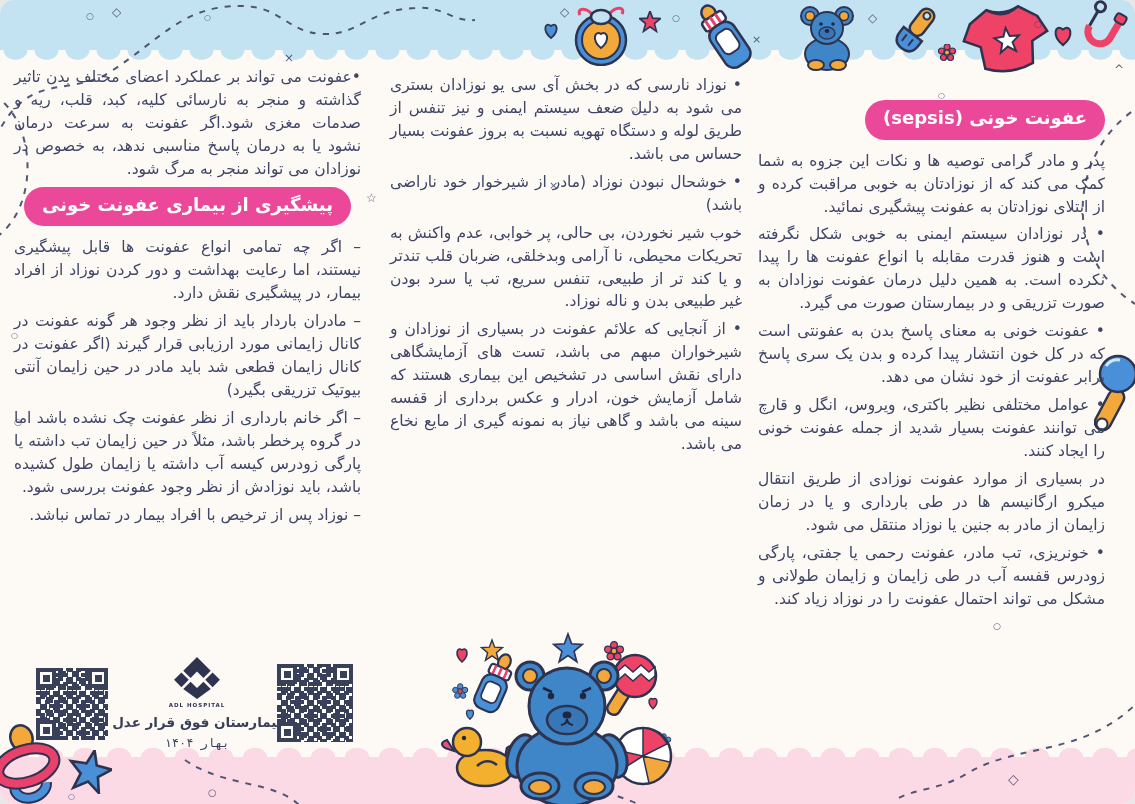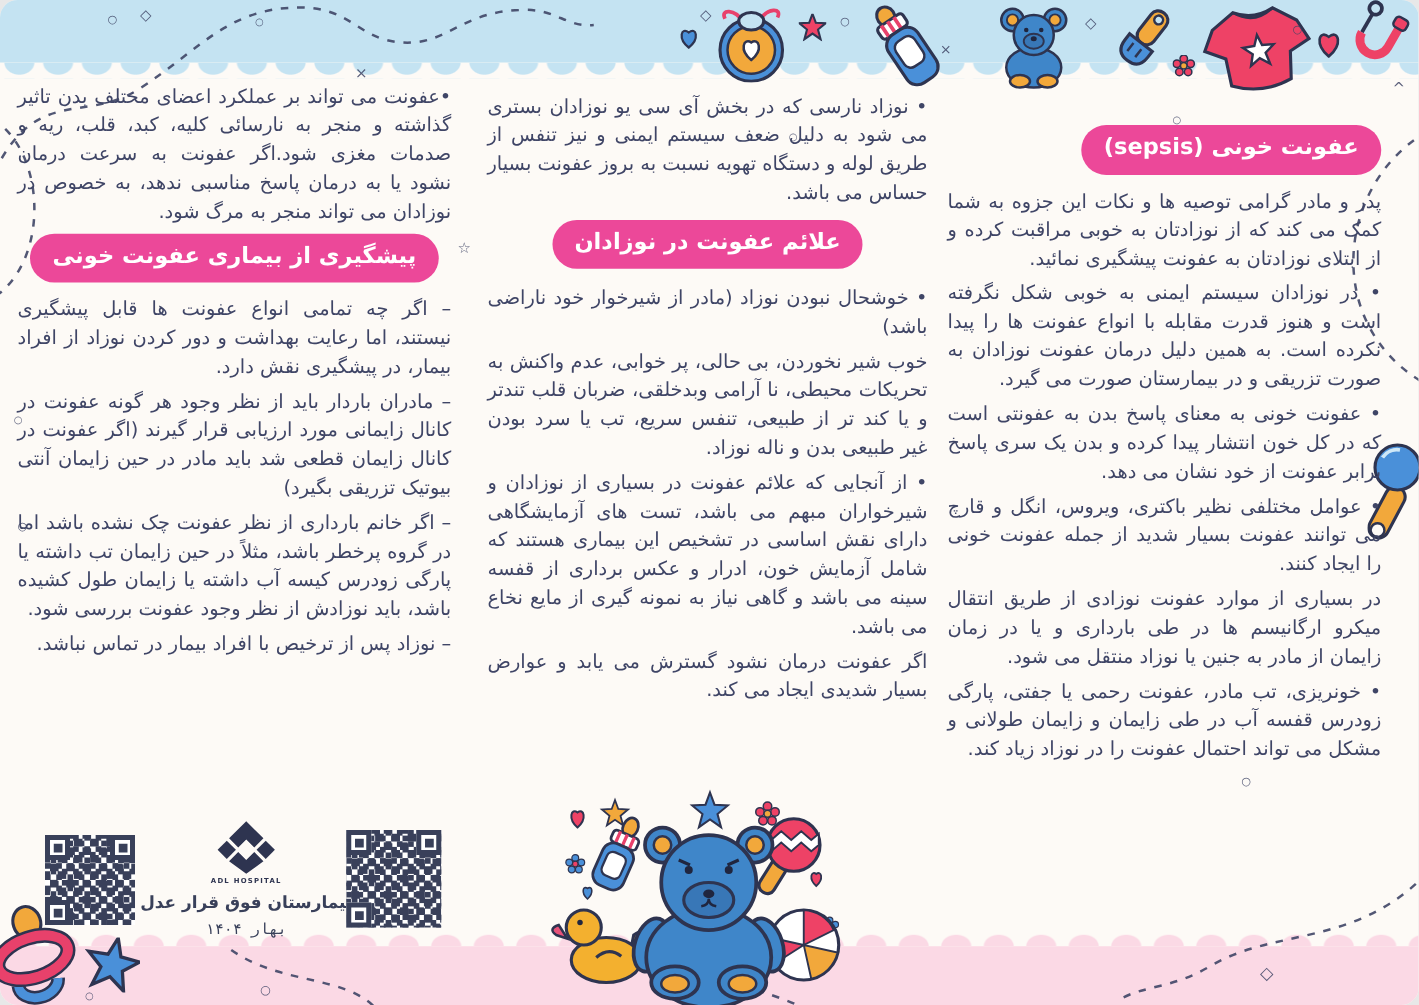--- a/index.html
+++ b/index.html
@@ -270,7 +270,6 @@
 
   <div class="col" id="col-middle">
     <p>• نوزاد نارسی که در بخش آی سی یو نوزادان بستری می شود به دلیل ضعف سیستم ایمنی و نیز تنفس از طریق لوله و دستگاه تهویه نسبت به بروز عفونت بسیار حساس می باشد.</p>
-    <div class="badge-center"><span class="badge">علائم عفونت در نوزادان</span></div>
     <p>• خوشحال نبودن نوزاد (مادر از شیرخوار خود ناراضی باشد)</p>
     <p>خوب شیر نخوردن، بی حالی، پر خوابی، عدم واکنش به تحریکات محیطی، نا آرامی وبدخلقی، ضربان قلب تندتر و یا کند تر از طبیعی، تنفس سریع، تب یا سرد بودن غیر طبیعی بدن و ناله نوزاد.</p>
     <p>• از آنجایی که علائم عفونت در بسیاری از نوزادان و شیرخواران مبهم می باشد، تست های آزمایشگاهی دارای نقش اساسی در تشخیص این بیماری هستند که شامل آزمایش خون، ادرار و عکس برداری از قفسه سینه می باشد و گاهی نیاز به نمونه گیری از مایع نخاع می باشد.</p>

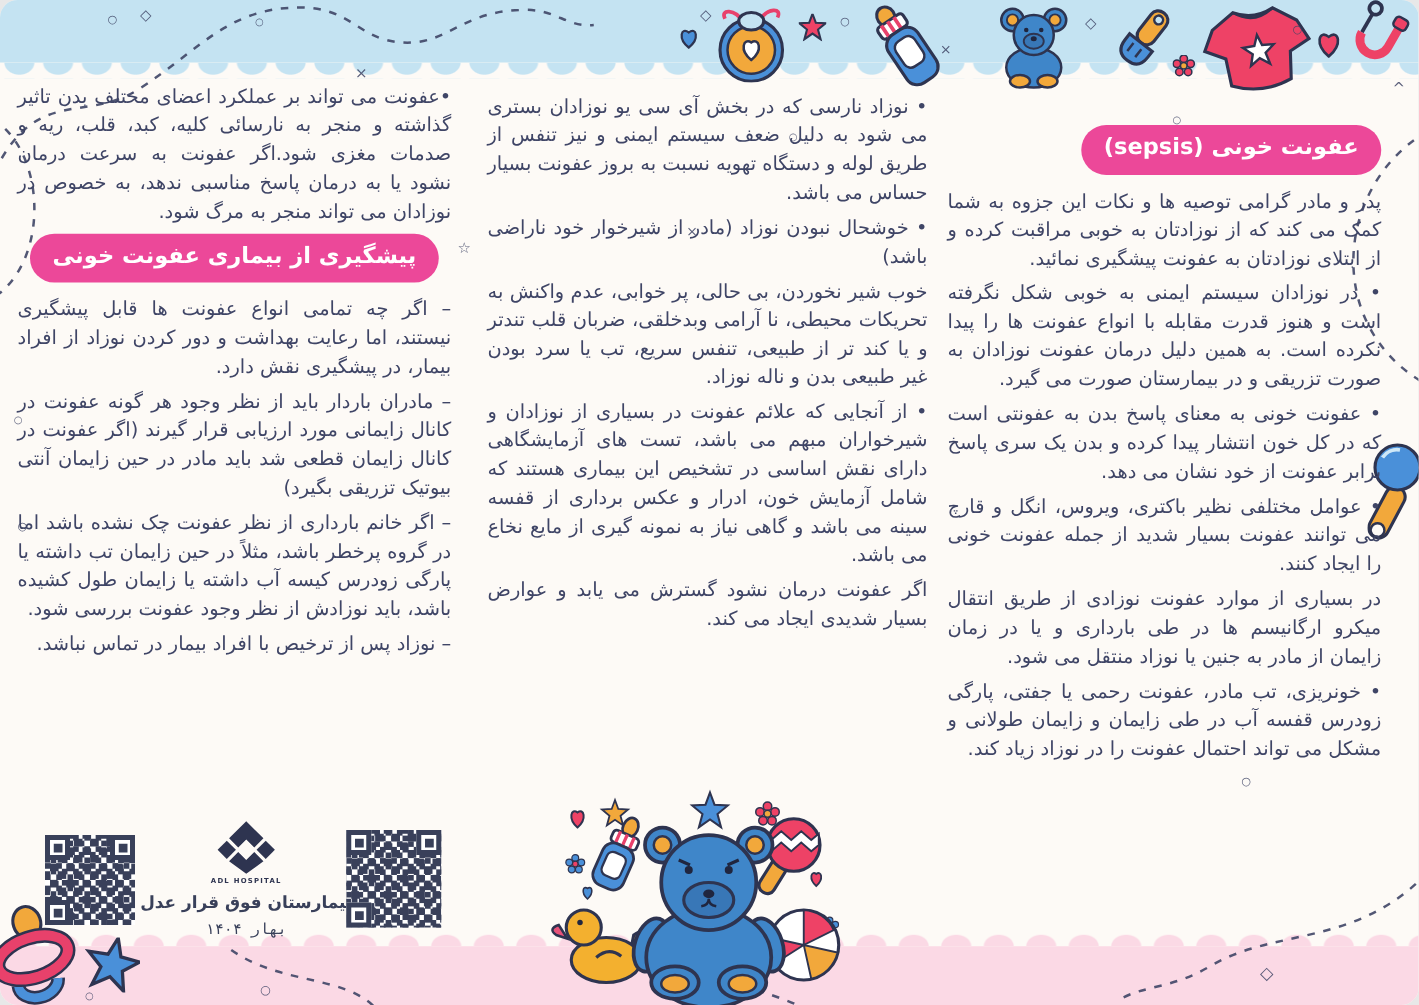--- a/index.html
+++ b/index.html
@@ -273,7 +273,6 @@
     <p>• خوشحال نبودن نوزاد (مادر از شیرخوار خود ناراضی باشد)</p>
     <p>خوب شیر نخوردن، بی حالی، پر خوابی، عدم واکنش به تحریکات محیطی، نا آرامی وبدخلقی، ضربان قلب تندتر و یا کند تر از طبیعی، تنفس سریع، تب یا سرد بودن غیر طبیعی بدن و ناله نوزاد.</p>
     <p>• از آنجایی که علائم عفونت در بسیاری از نوزادان و شیرخواران مبهم می باشد، تست های آزمایشگاهی دارای نقش اساسی در تشخیص این بیماری هستند که شامل آزمایش خون، ادرار و عکس برداری از قفسه سینه می باشد و گاهی نیاز به نمونه گیری از مایع نخاع می باشد.</p>
-    <p>اگر عفونت درمان نشود گسترش می یابد و عوارض بسیار شدیدی ایجاد می کند.</p>
   </div>
 
   <div class="col" id="col-left">

